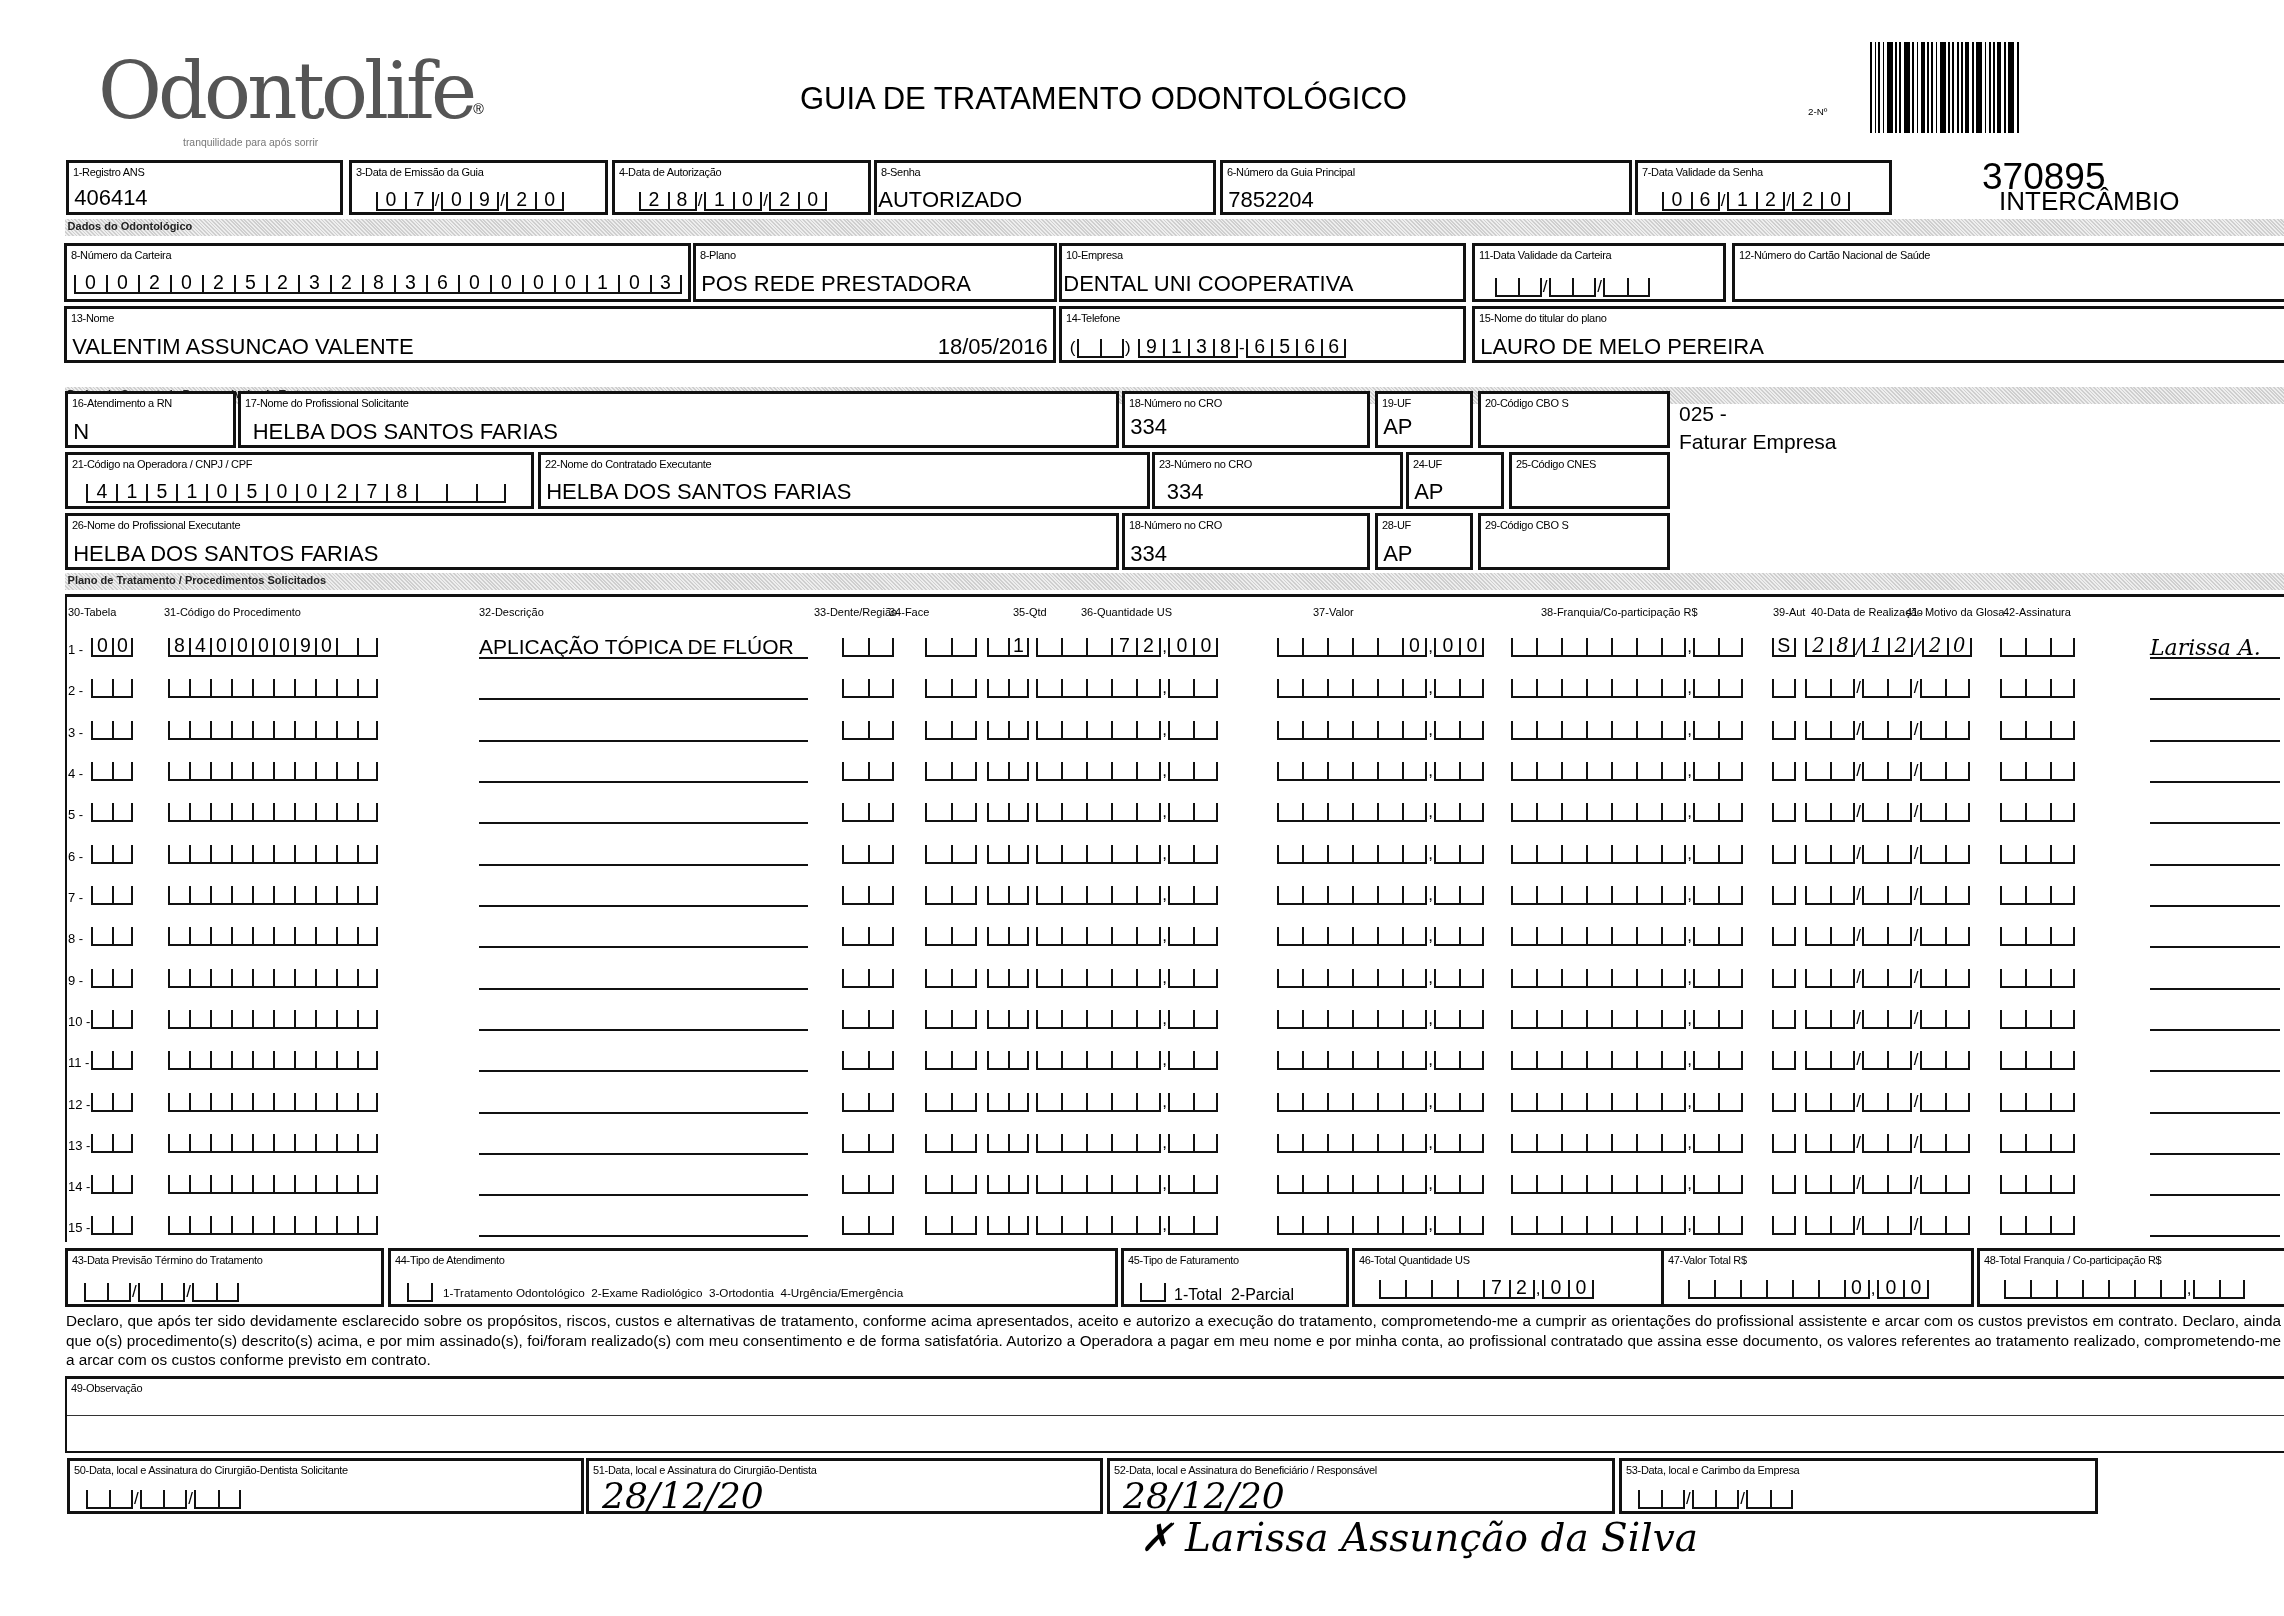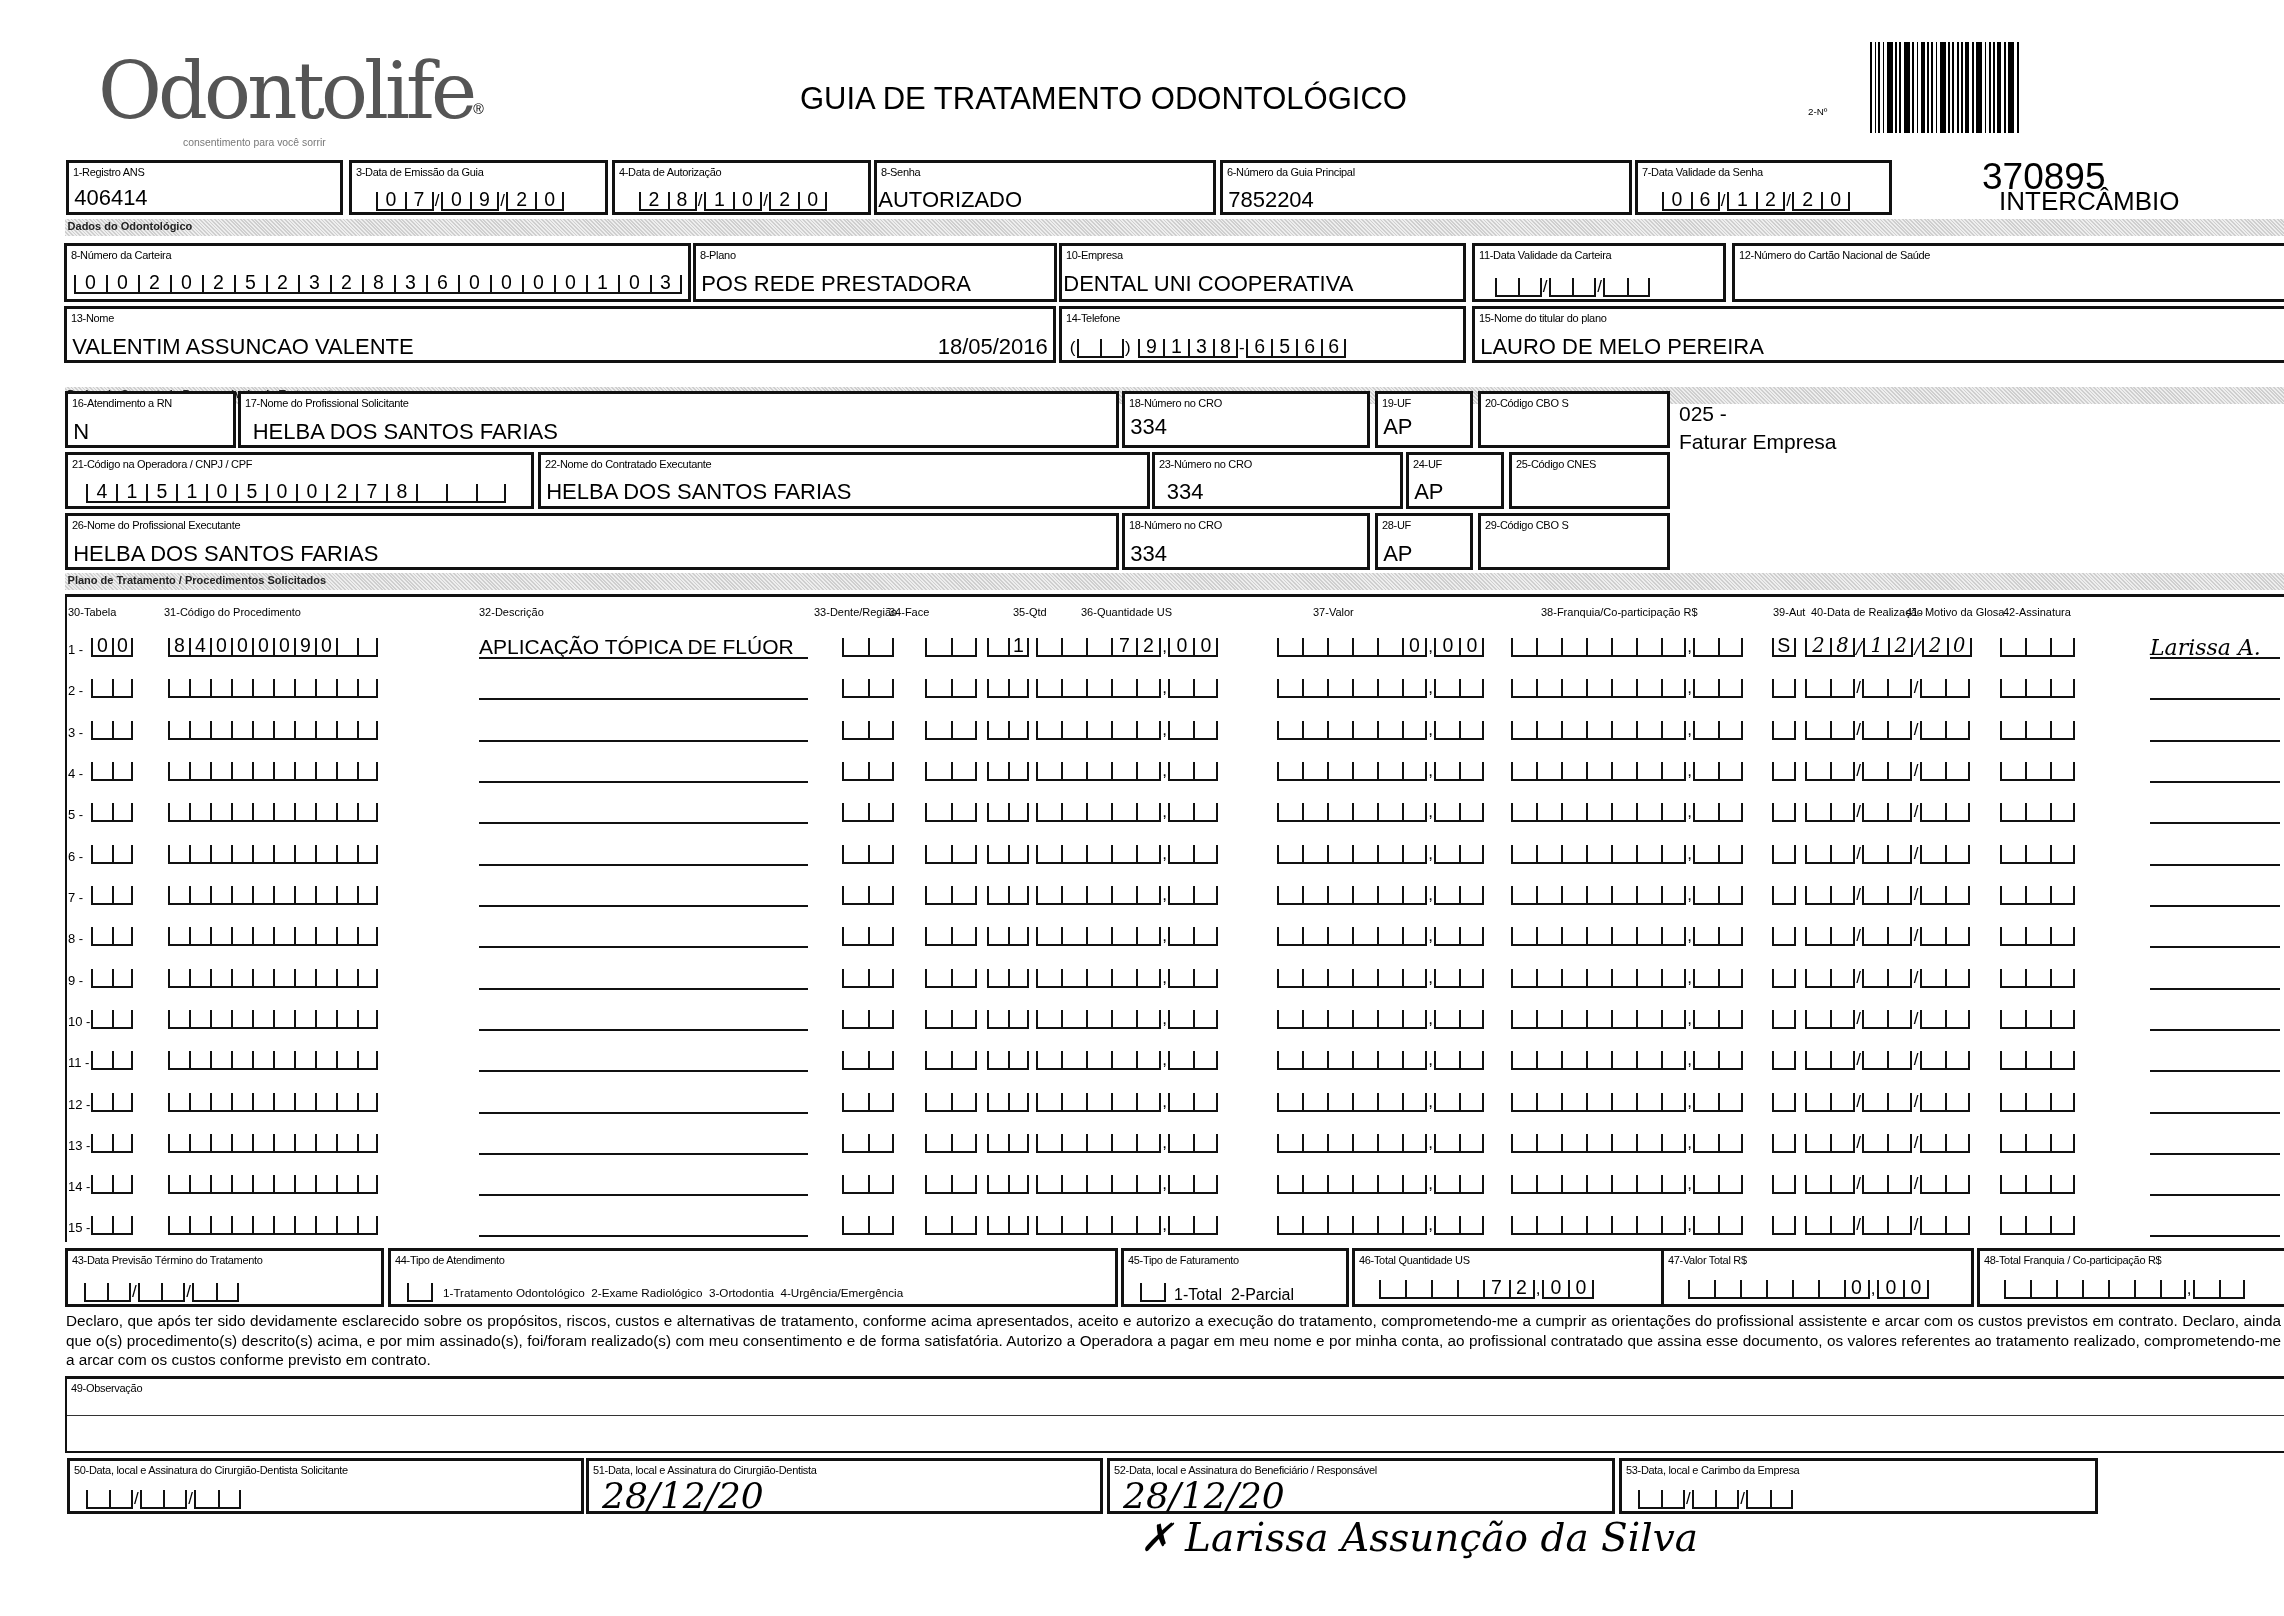--- a/index.html
+++ b/index.html
@@ -27,7 +27,7 @@
 
 <div class="abs" style="left:98px;top:46px;">
   <span style="font-family:'DejaVu Serif',serif;font-size:78px;color:#555;letter-spacing:-3.9px;">Odontolife</span><sup style="font-size:14.3px;">®</sup>
-  <div style="position:absolute;left:85px;top:91px;font-size:10.4px;color:#777;white-space:nowrap;">consentimento para você sorrir</div>
+  <div style="position:absolute;left:85px;top:91px;font-size:10.4px;color:#777;white-space:nowrap;">tranquilidade para após sorrir</div>
 </div>
 <div class="abs" style="left:800px;top:81px;font-size:31px;">GUIA DE TRATAMENTO ODONTOLÓGICO</div>
 <div class="abs" style="left:1808px;top:106px;font-size:9.8px;">2-Nº</div>

